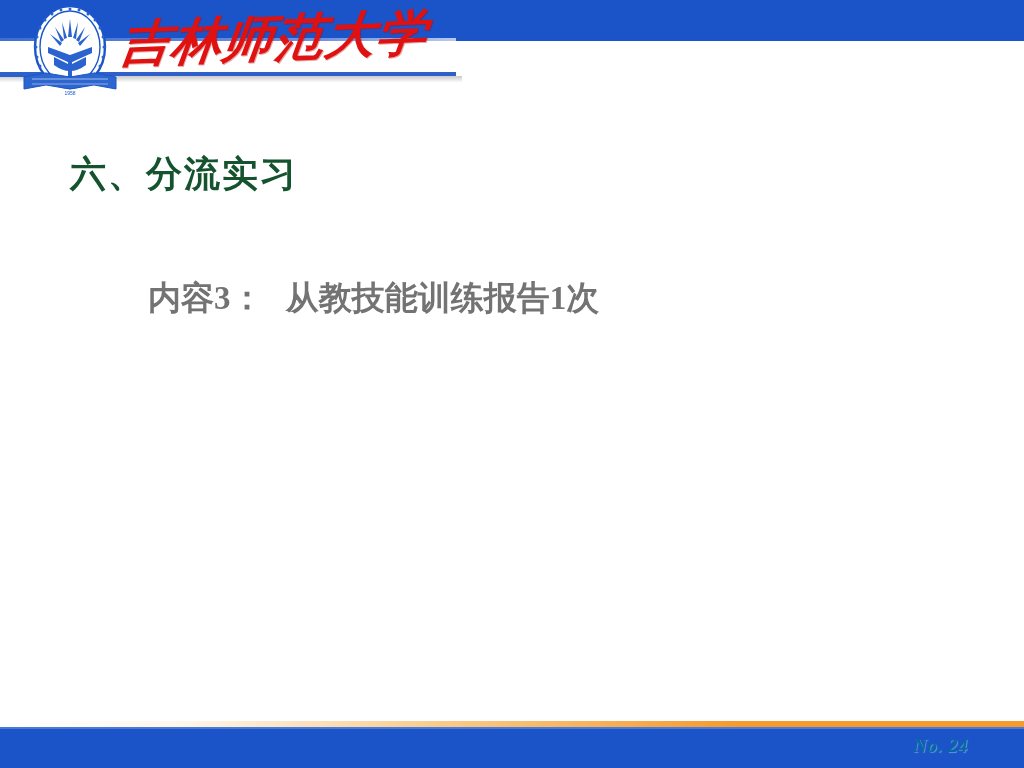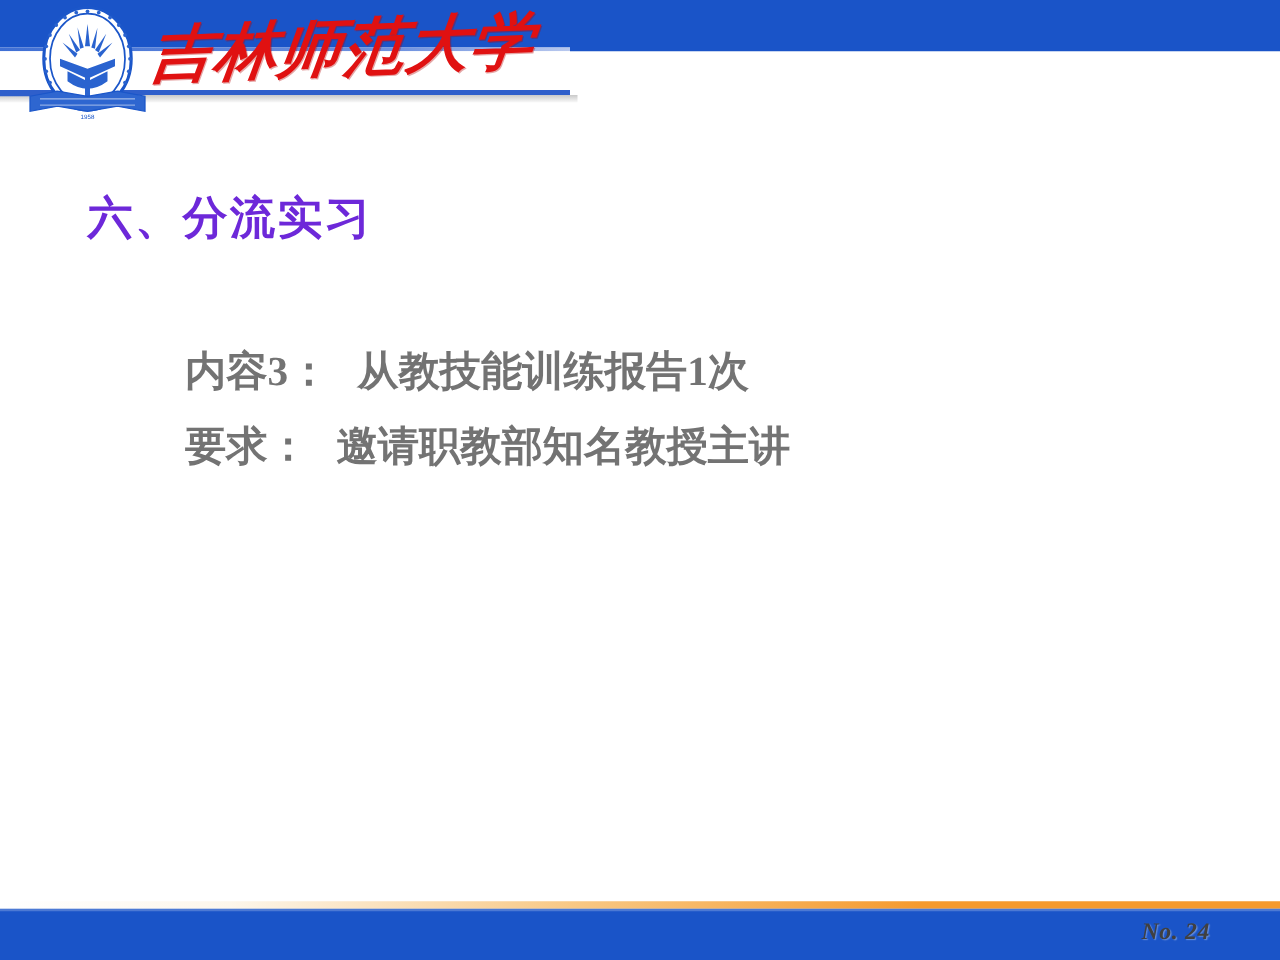--- a/index.html
+++ b/index.html
@@ -127,7 +127,7 @@
     position: absolute;
     left: 70px;
     top: 150px;
-    color: #6d28d9;
+    color: #14532d;
     font-family: "Liberation Serif", serif;
     font-size: 36px;
     font-weight: bold;

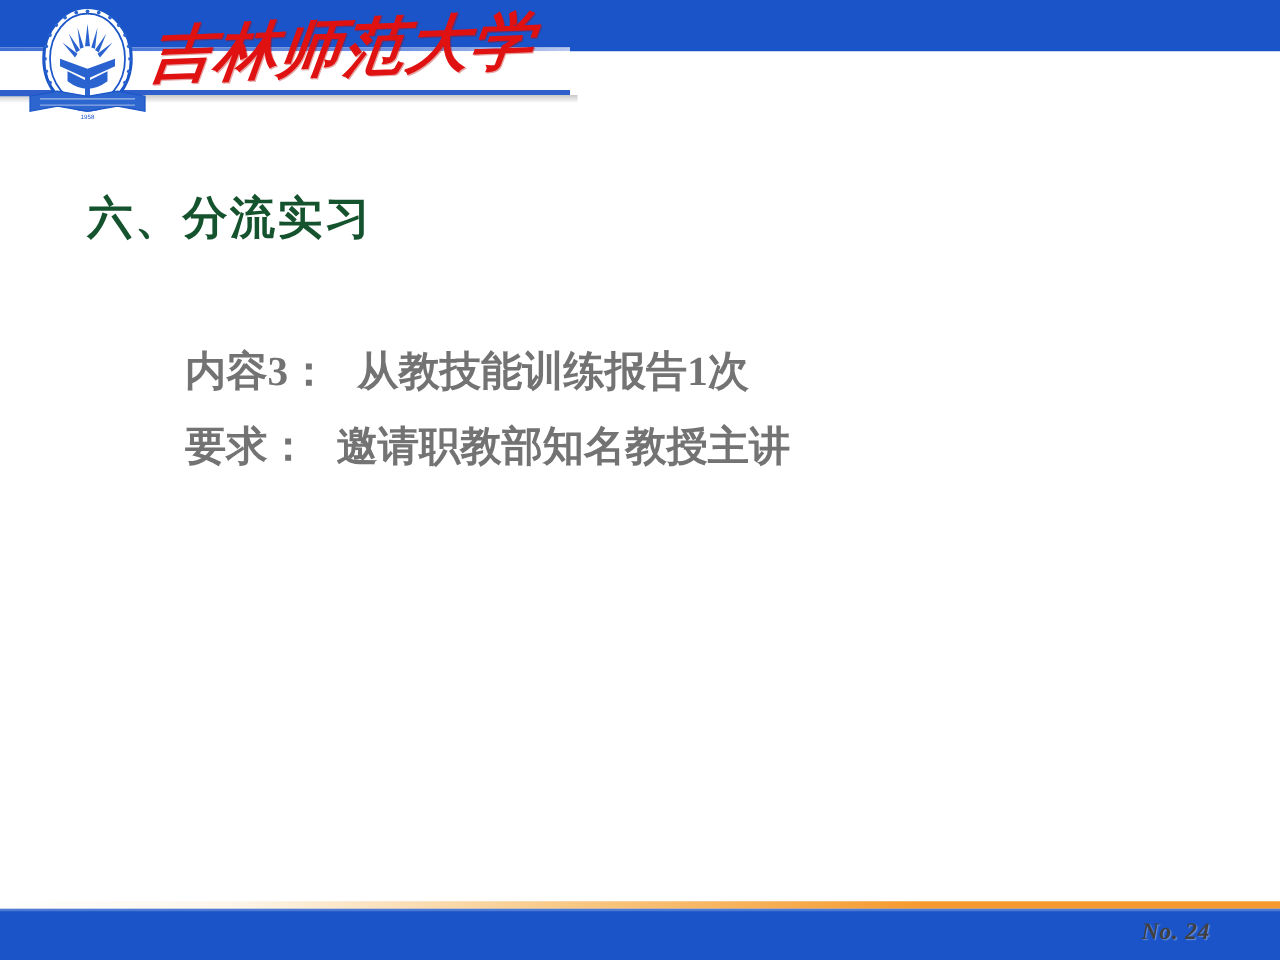--- a/index.html
+++ b/index.html
@@ -282,10 +282,6 @@
 
 
 
-    <div class="body-line">
-      <span class="lbl">要求：</span>
-      <span class="val">邀请职教部知名教授主讲</span>
-    </div>
 
   </div>
 

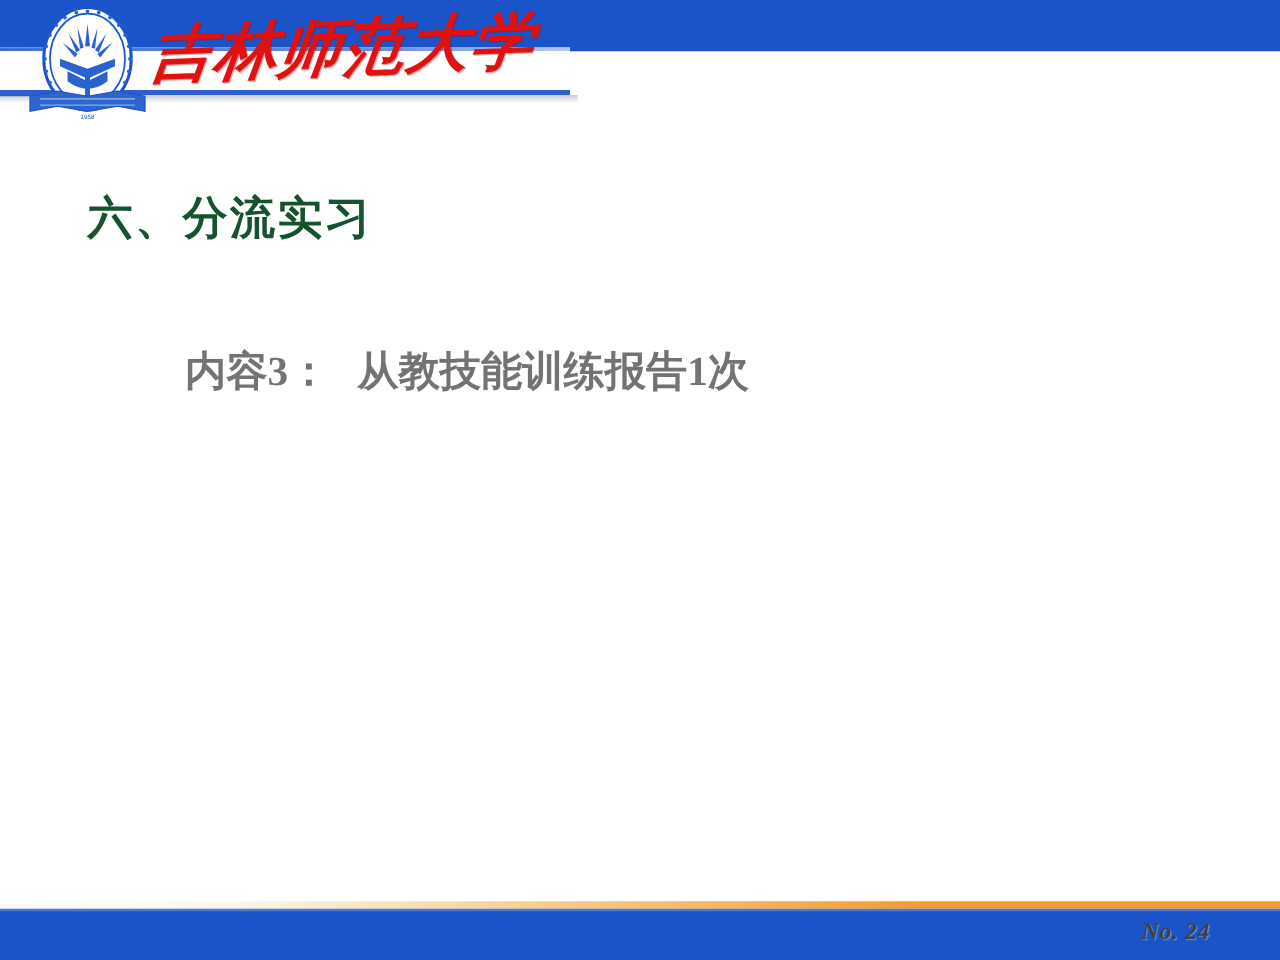--- a/index.html
+++ b/index.html
@@ -189,7 +189,7 @@
     position: absolute;
     right: 56px;
     top: 735px;
-    color: #404040;
+    color: #0369a1;
     font-family: "Liberation Serif", serif;
     font-size: 19px;
     font-weight: bold;

